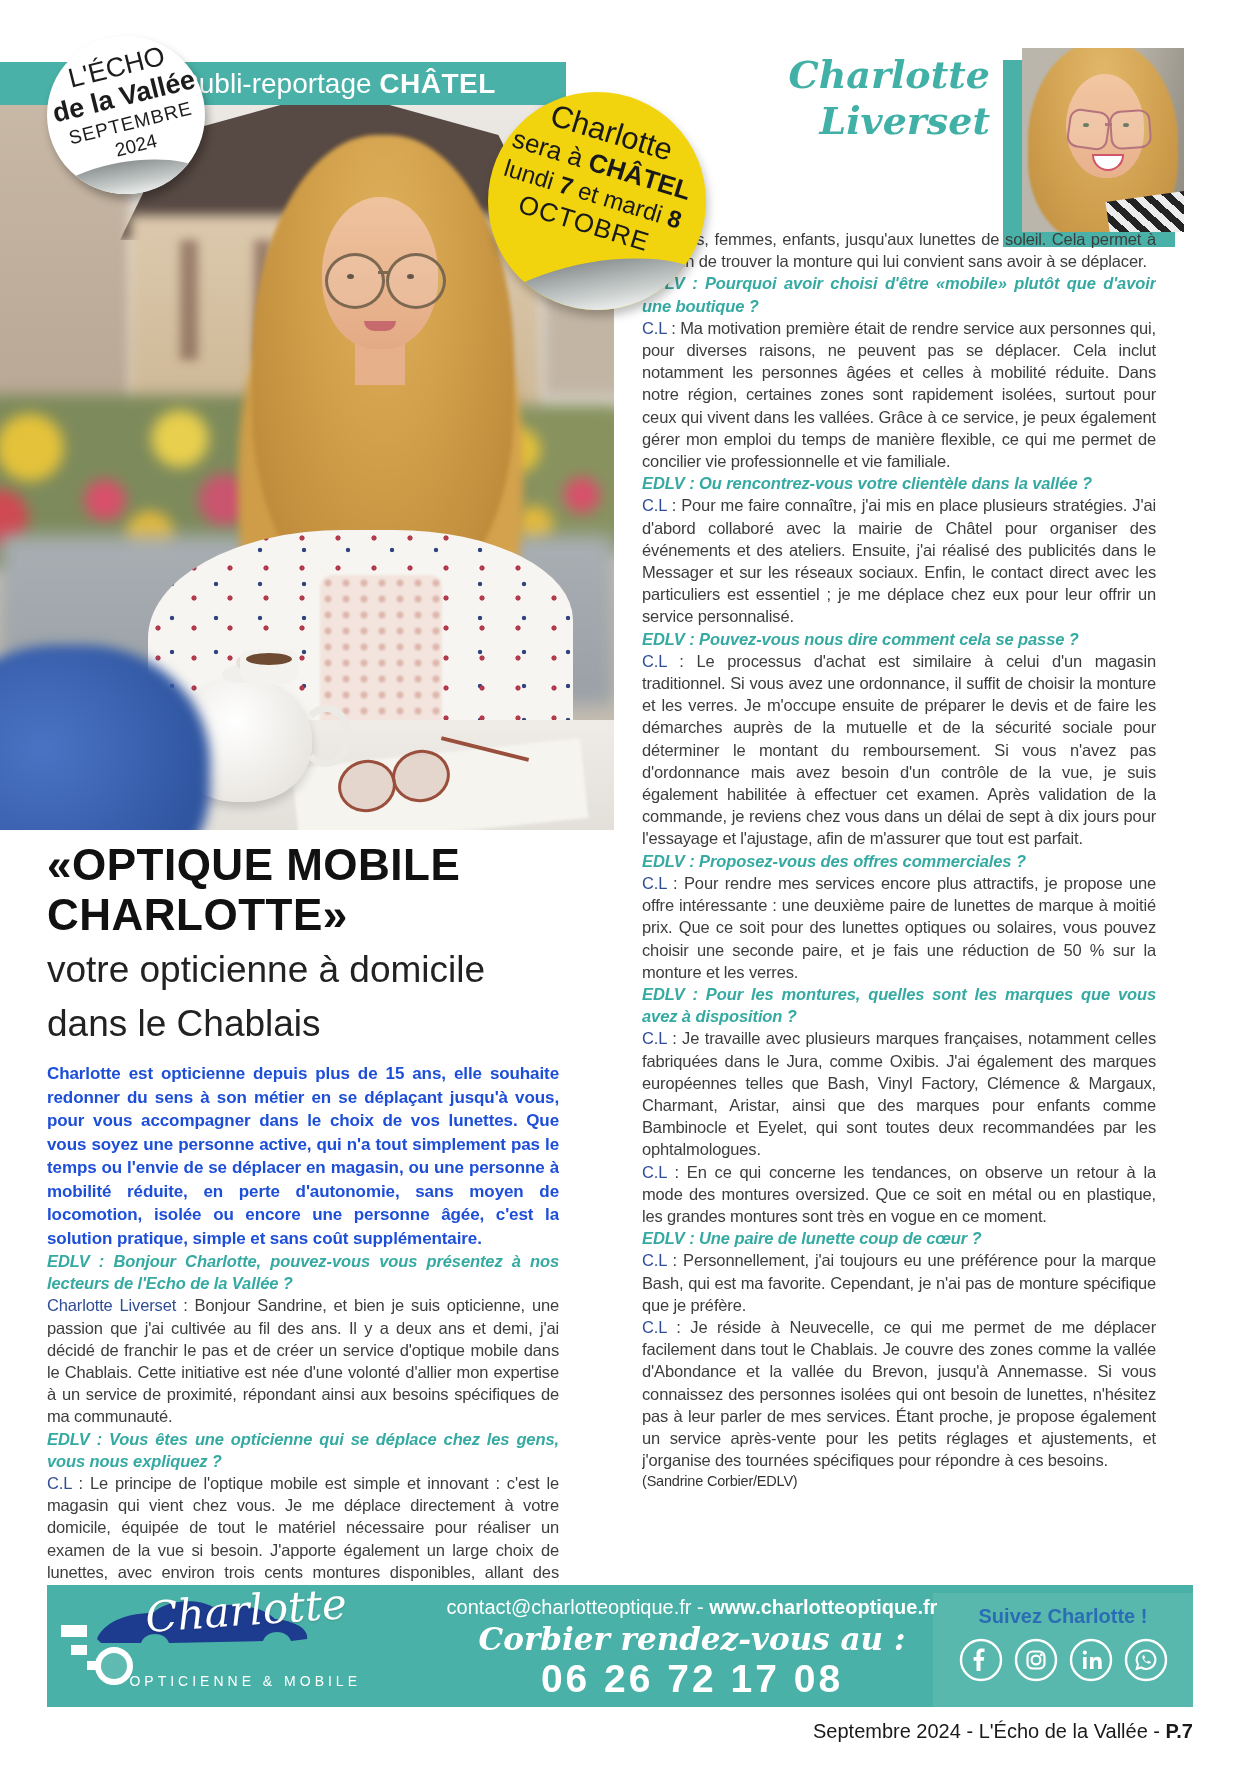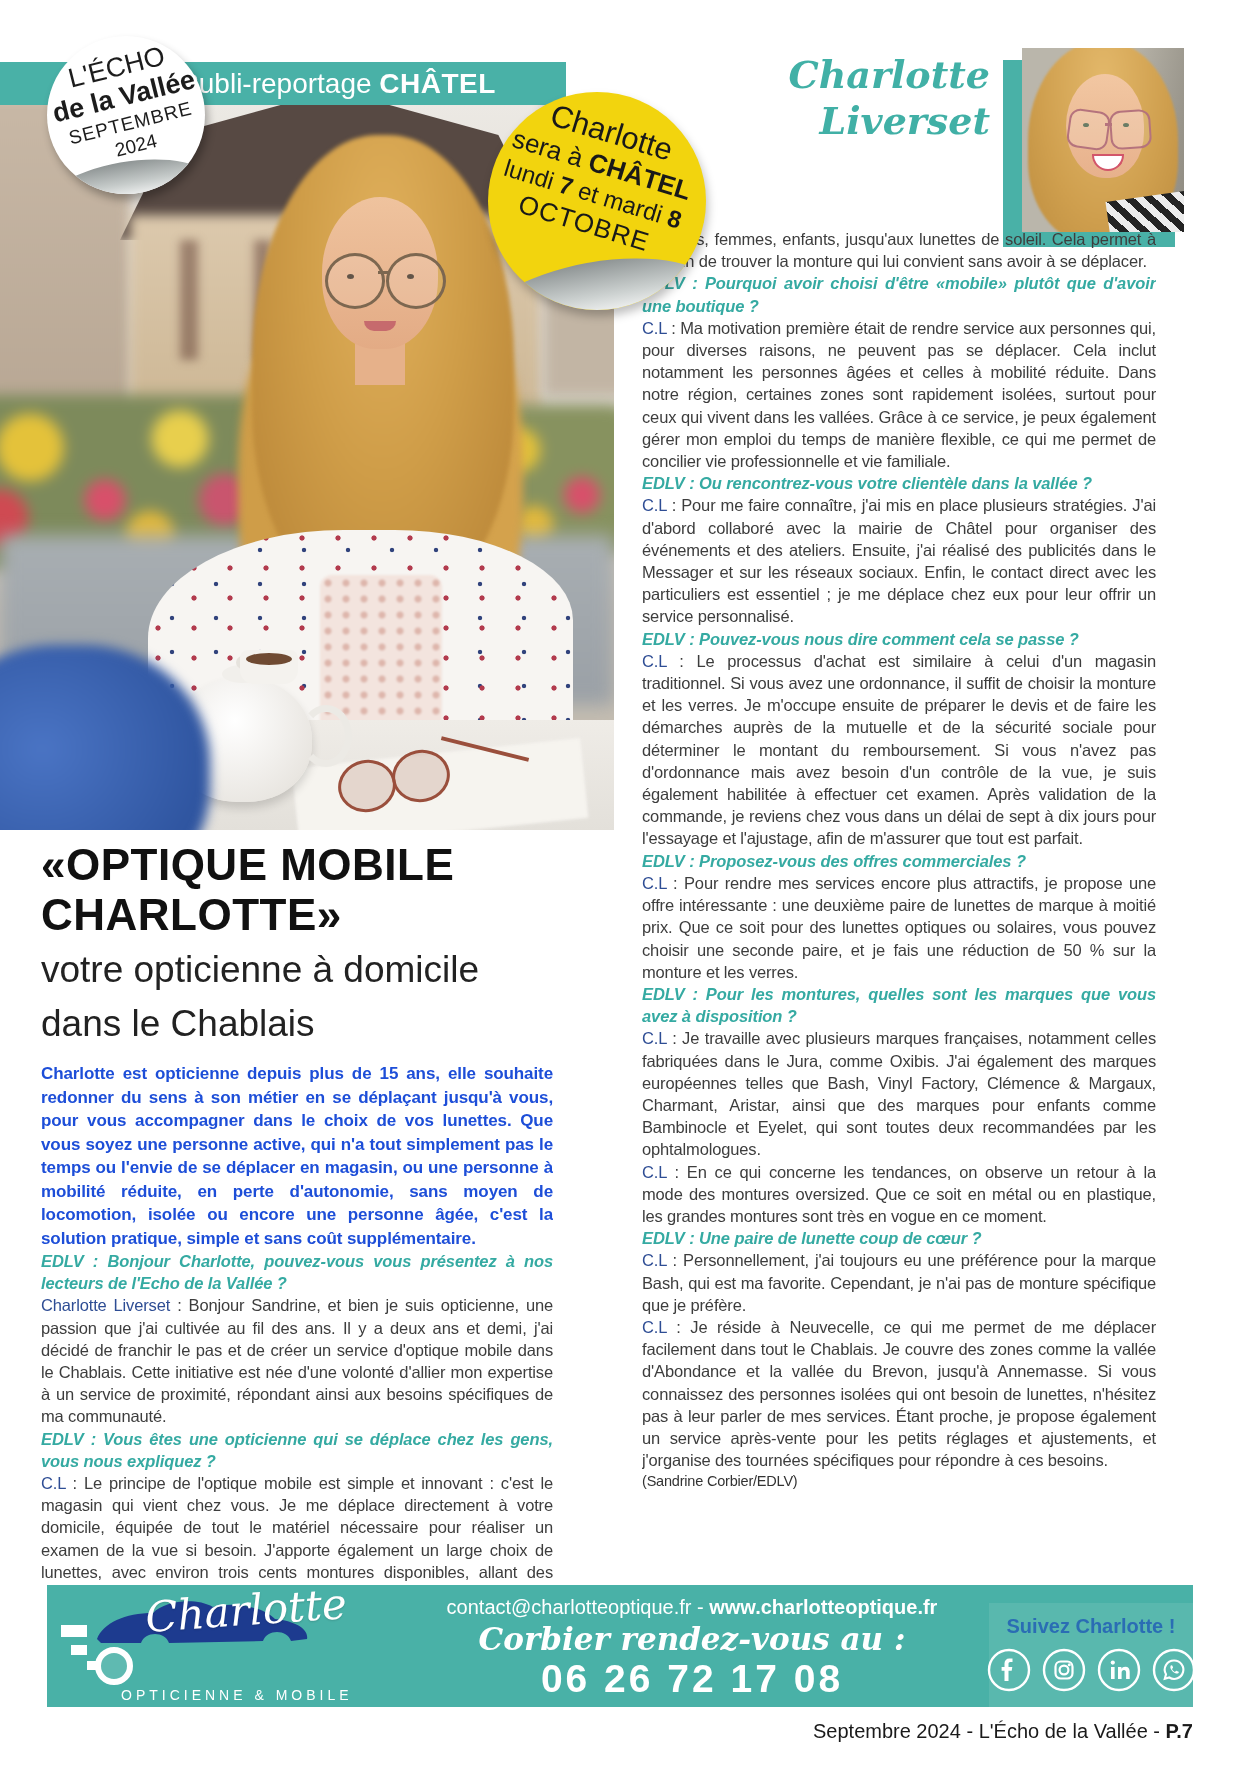--- a/index.html
+++ b/index.html
@@ -128,7 +128,7 @@
   #ph-sung-temple{left:440px;top:642px;width:90px;height:4px;background:#9a4f3c;transform:rotate(14deg);}
 
   
-  #col-left{left:41px;top:840px;width:512px;height:745px;overflow:hidden;}
+  #col-left{left:47px;top:840px;width:512px;height:745px;overflow:hidden;}
   #col-right{left:642px;top:228px;width:514px;height:1352px;overflow:hidden;}
   h1.title{margin:0;font-size:44px;line-height:50px;font-weight:700;color:#111;letter-spacing:.5px;}
   .subtitle{margin:6px 0 0 0;font-size:37px;line-height:48px;font-weight:400;color:#222;white-space:nowrap;}

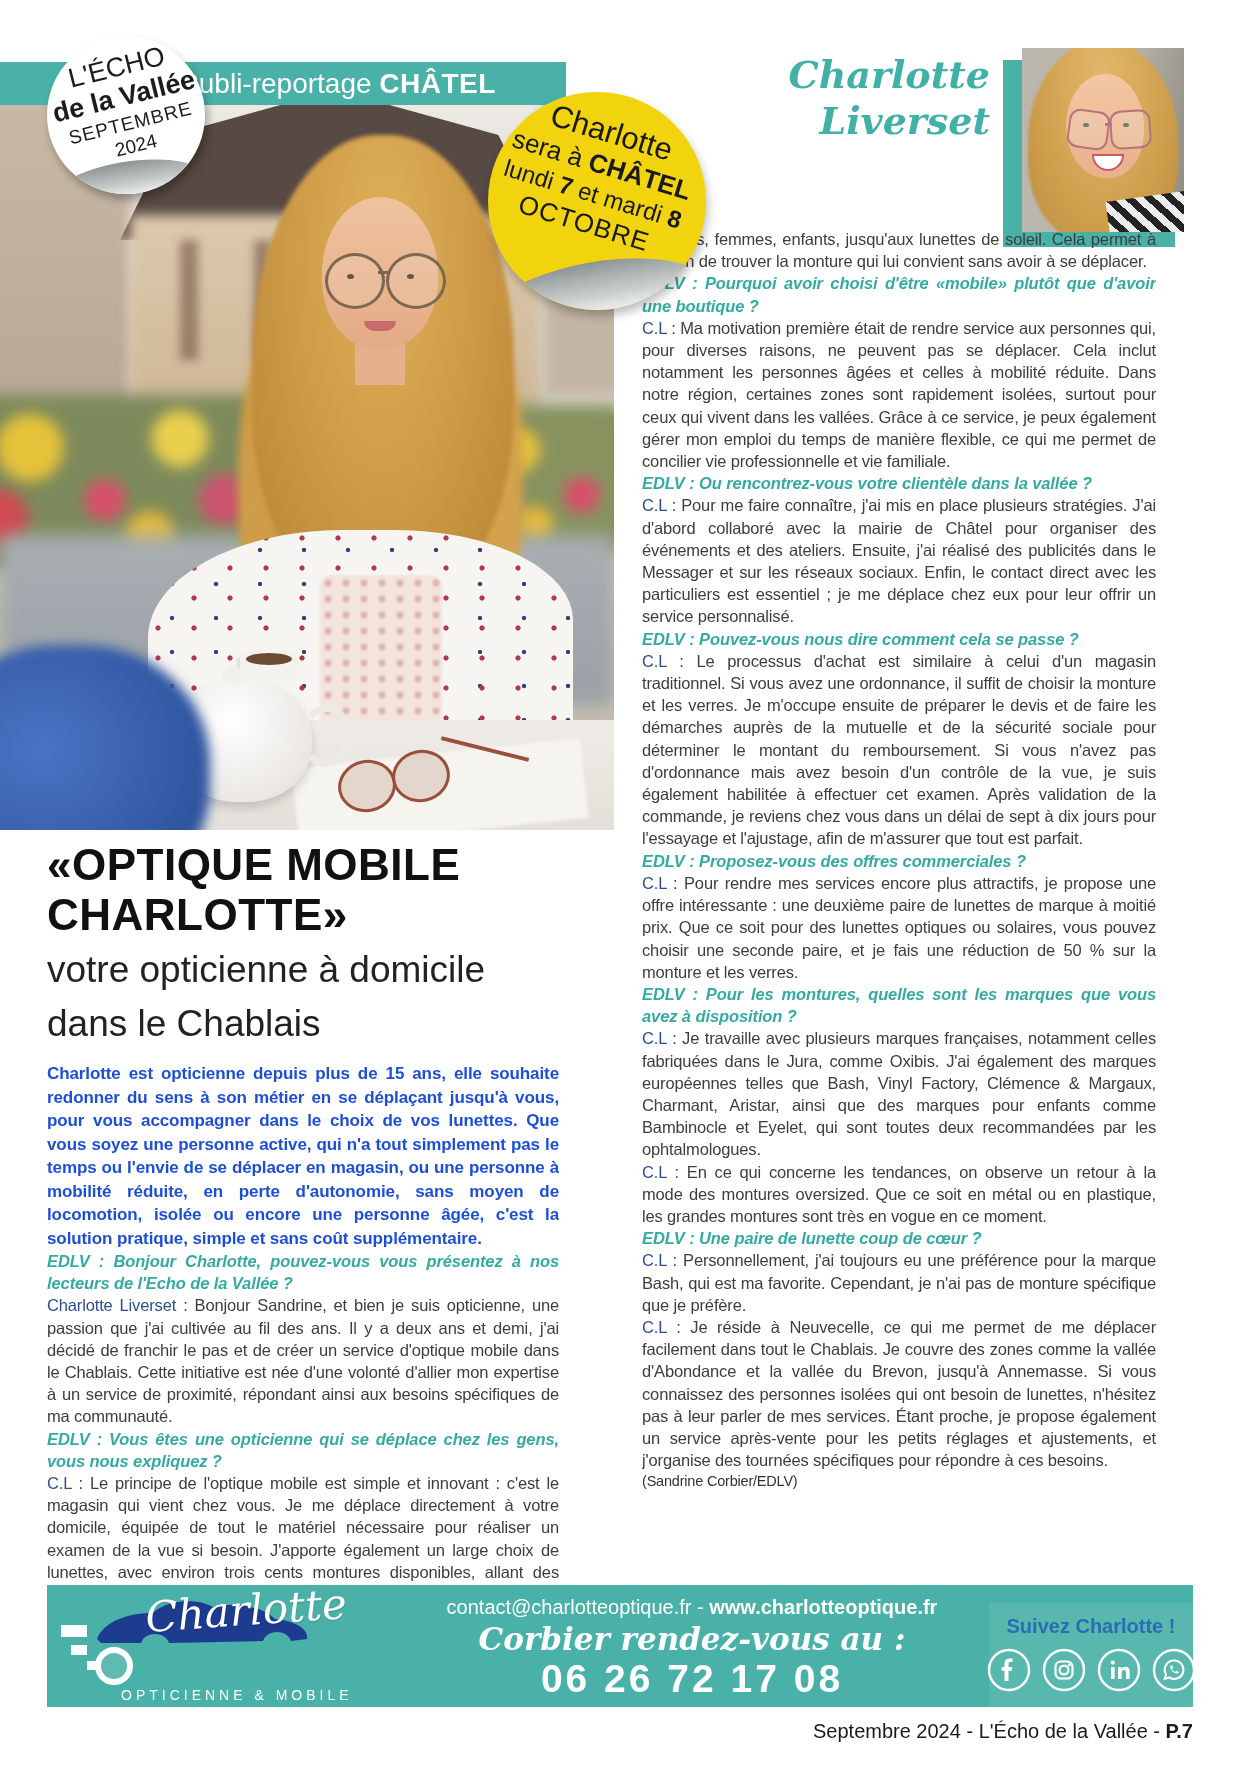--- a/index.html
+++ b/index.html
@@ -142,7 +142,7 @@
 
   
   #footer-bar{left:47px;top:1585px;width:1146px;height:122px;background:#49b1a7;z-index:7;}
-  #footer-right{position:absolute;right:0;top:18px;width:204px;height:100%;background:rgba(255,255,255,.09);}
+  #footer-right{position:absolute;right:0;top:8px;width:260px;height:100%;background:rgba(255,255,255,.09);}
   #footer-follow{margin:12px 0 0 0;text-align:center;color:#2a6db4;font-size:20px;font-weight:600;}
   #social-row{display:flex;justify-content:center;gap:9px;margin-top:9px;}
   #social-row svg{display:block;}

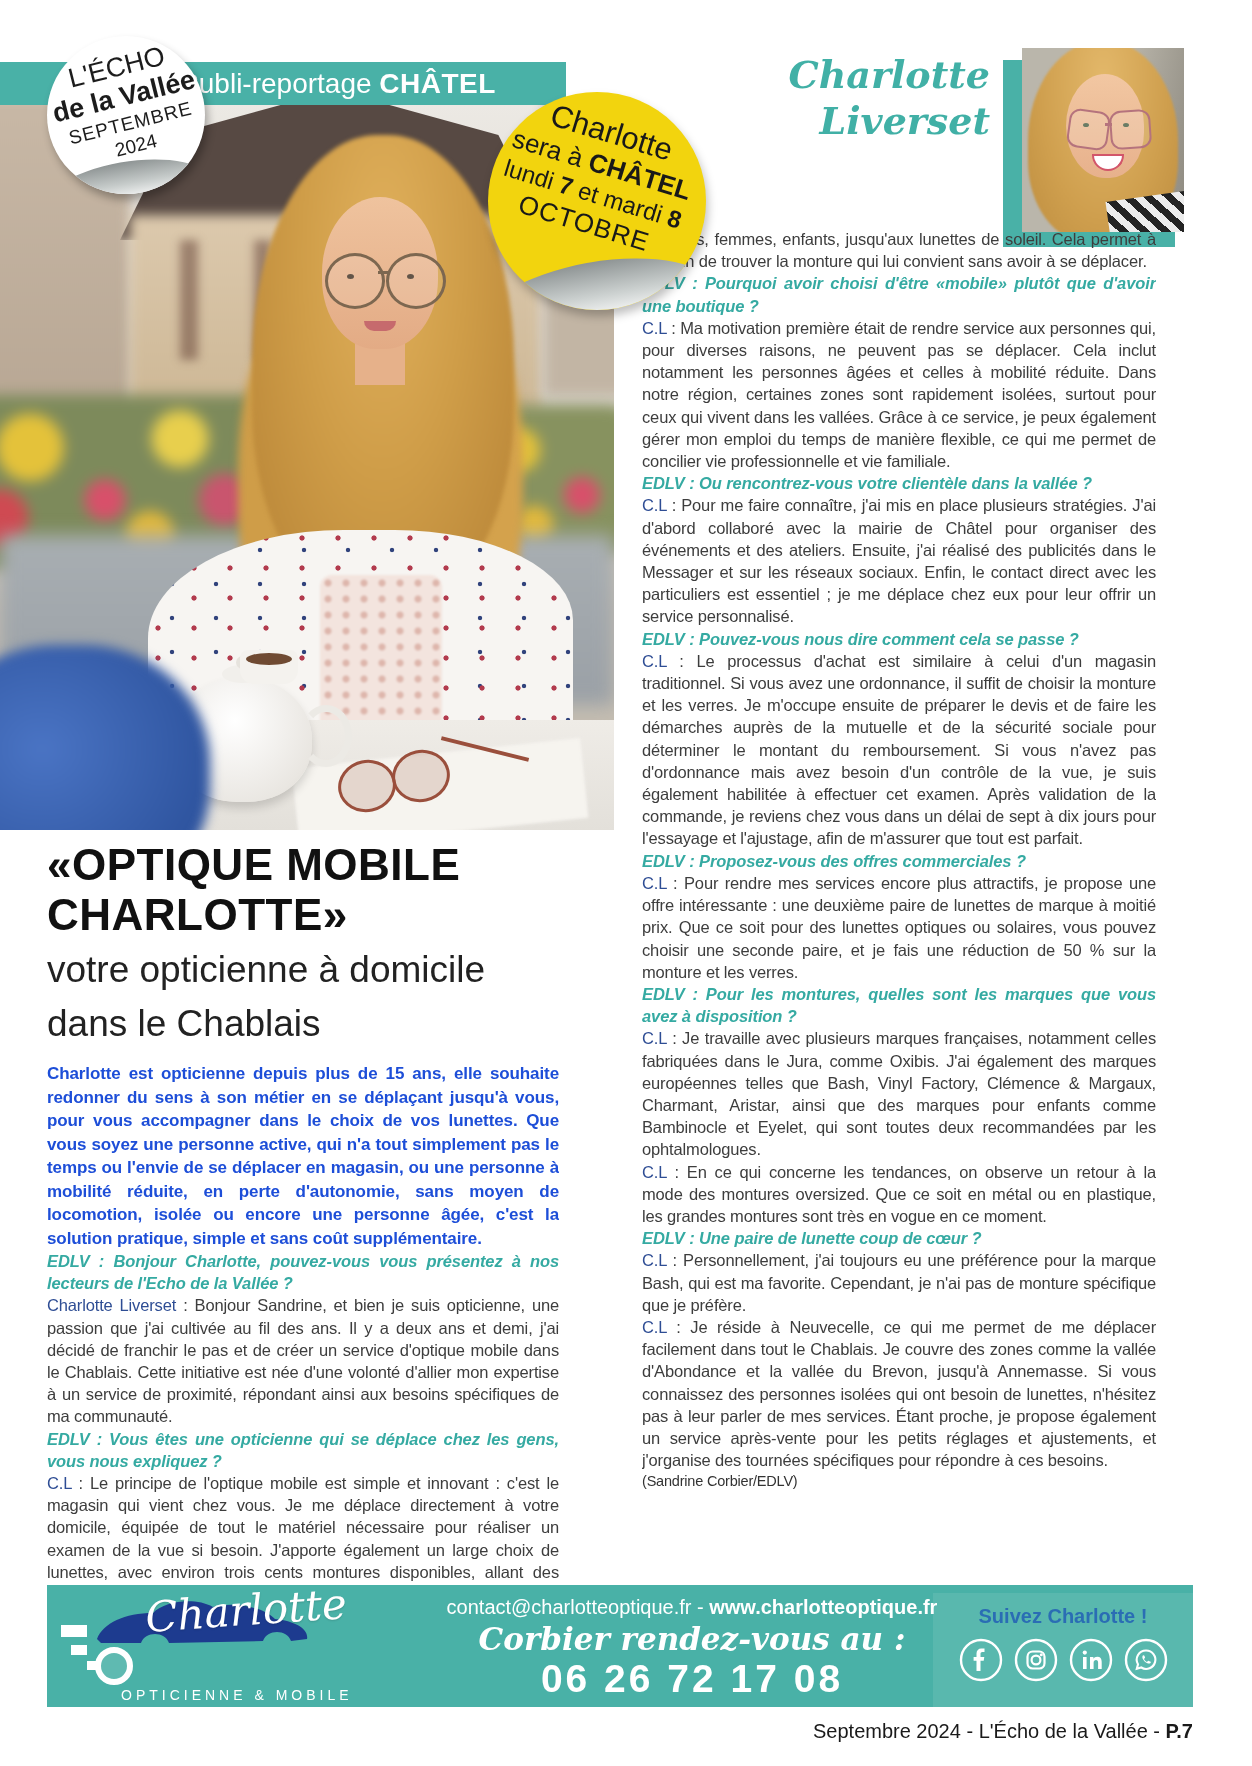--- a/index.html
+++ b/index.html
@@ -166,7 +166,7 @@
     border-radius:50%;box-sizing:border-box;background:rgba(255,255,255,.12);}
   #logo-brand{position:absolute;left:76px;top:50px;font-size:44px;font-weight:700;color:#1d3b8f;
     letter-spacing:1px;}
-  #logo-tagline{position:absolute;left:60px;top:98px;width:240px;text-align:left;color:#fff;
+  #logo-tagline{position:absolute;left:60px;top:84px;width:240px;text-align:right;color:#fff;
     font-size:14px;letter-spacing:4px;}
 
   

